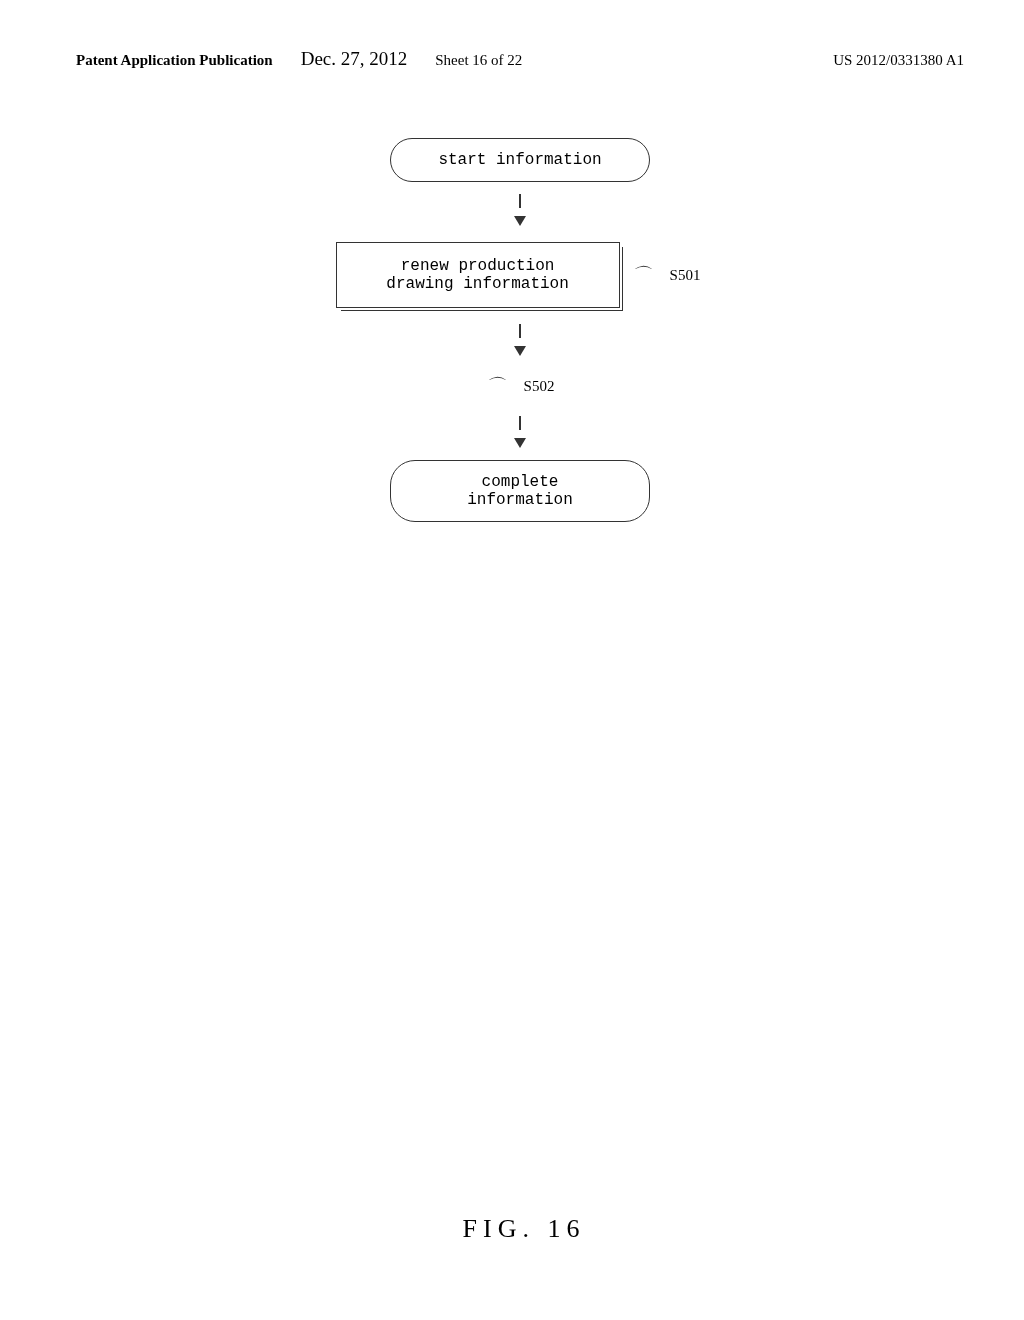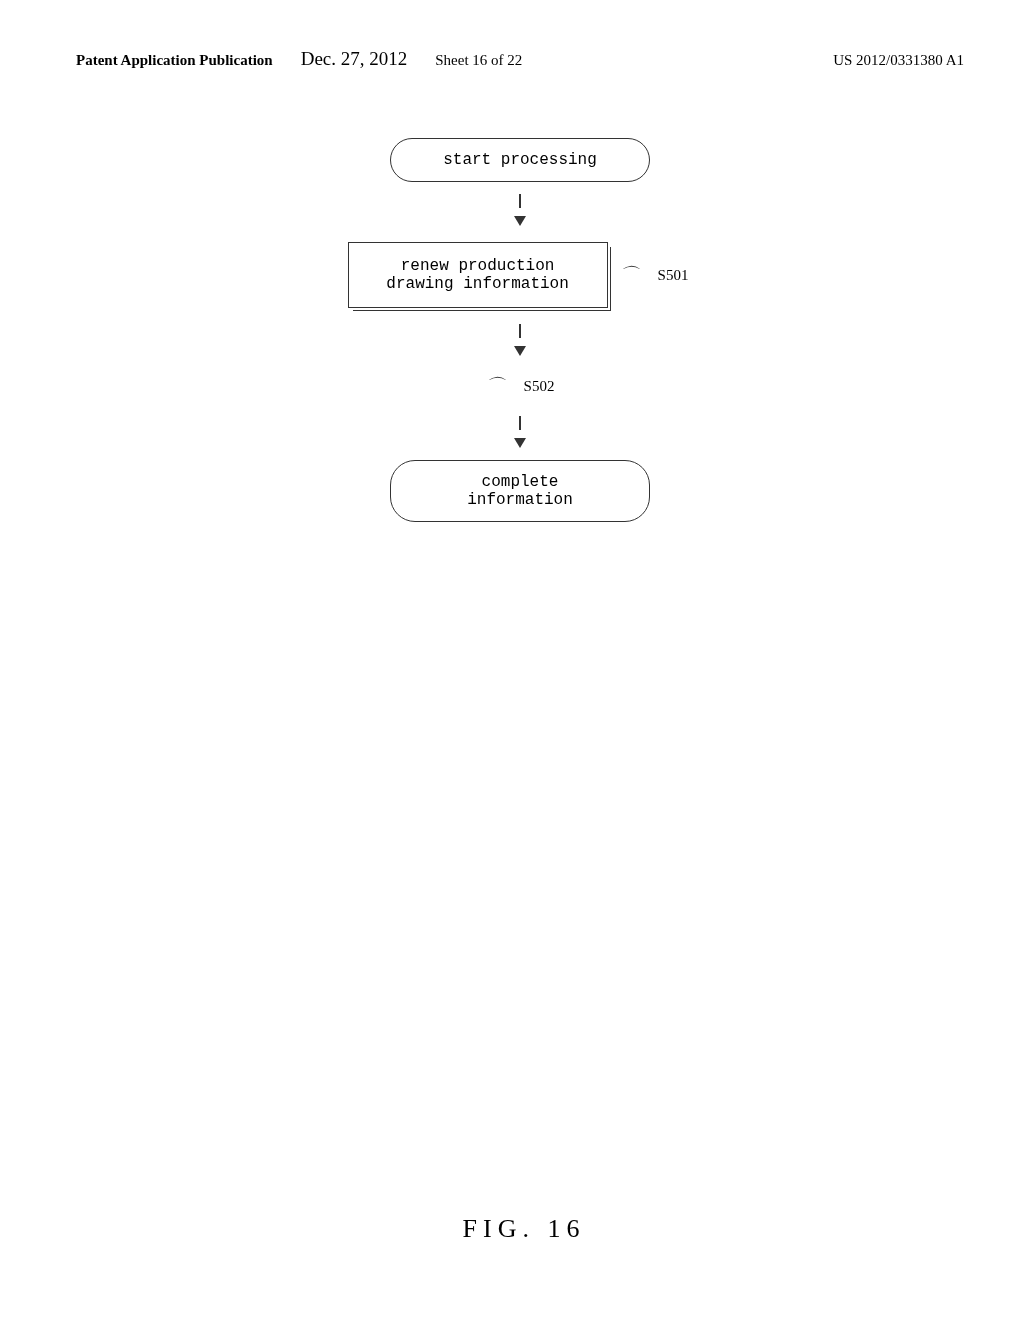--- a/index.html
+++ b/index.html
@@ -157,7 +157,7 @@
 
 <div class="diagram-wrapper">
 
-  <div class="flow-start-end">start processing</div>
+  <div class="flow-start-end">start information</div>
 
   <div class="arrow-container">
     <div class="arrow-line"></div>

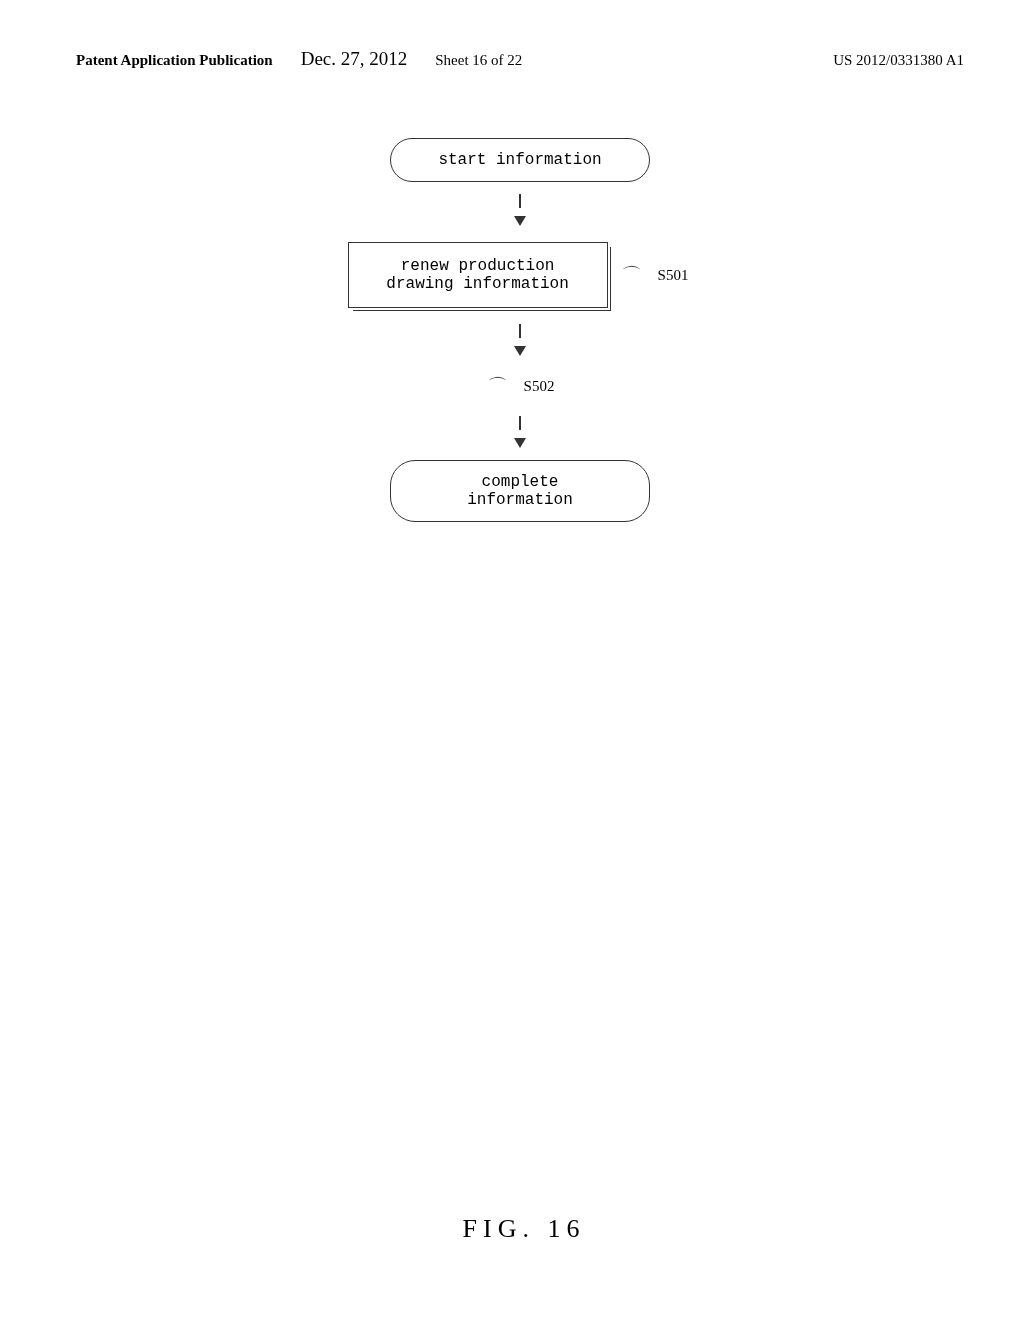--- a/index.html
+++ b/index.html
@@ -61,7 +61,7 @@
       font-family: 'Courier New', Courier, monospace;
       background: #fff;
       text-align: center;
-      width: 260px;
+      width: 284px;
       position: relative;
     }
 

